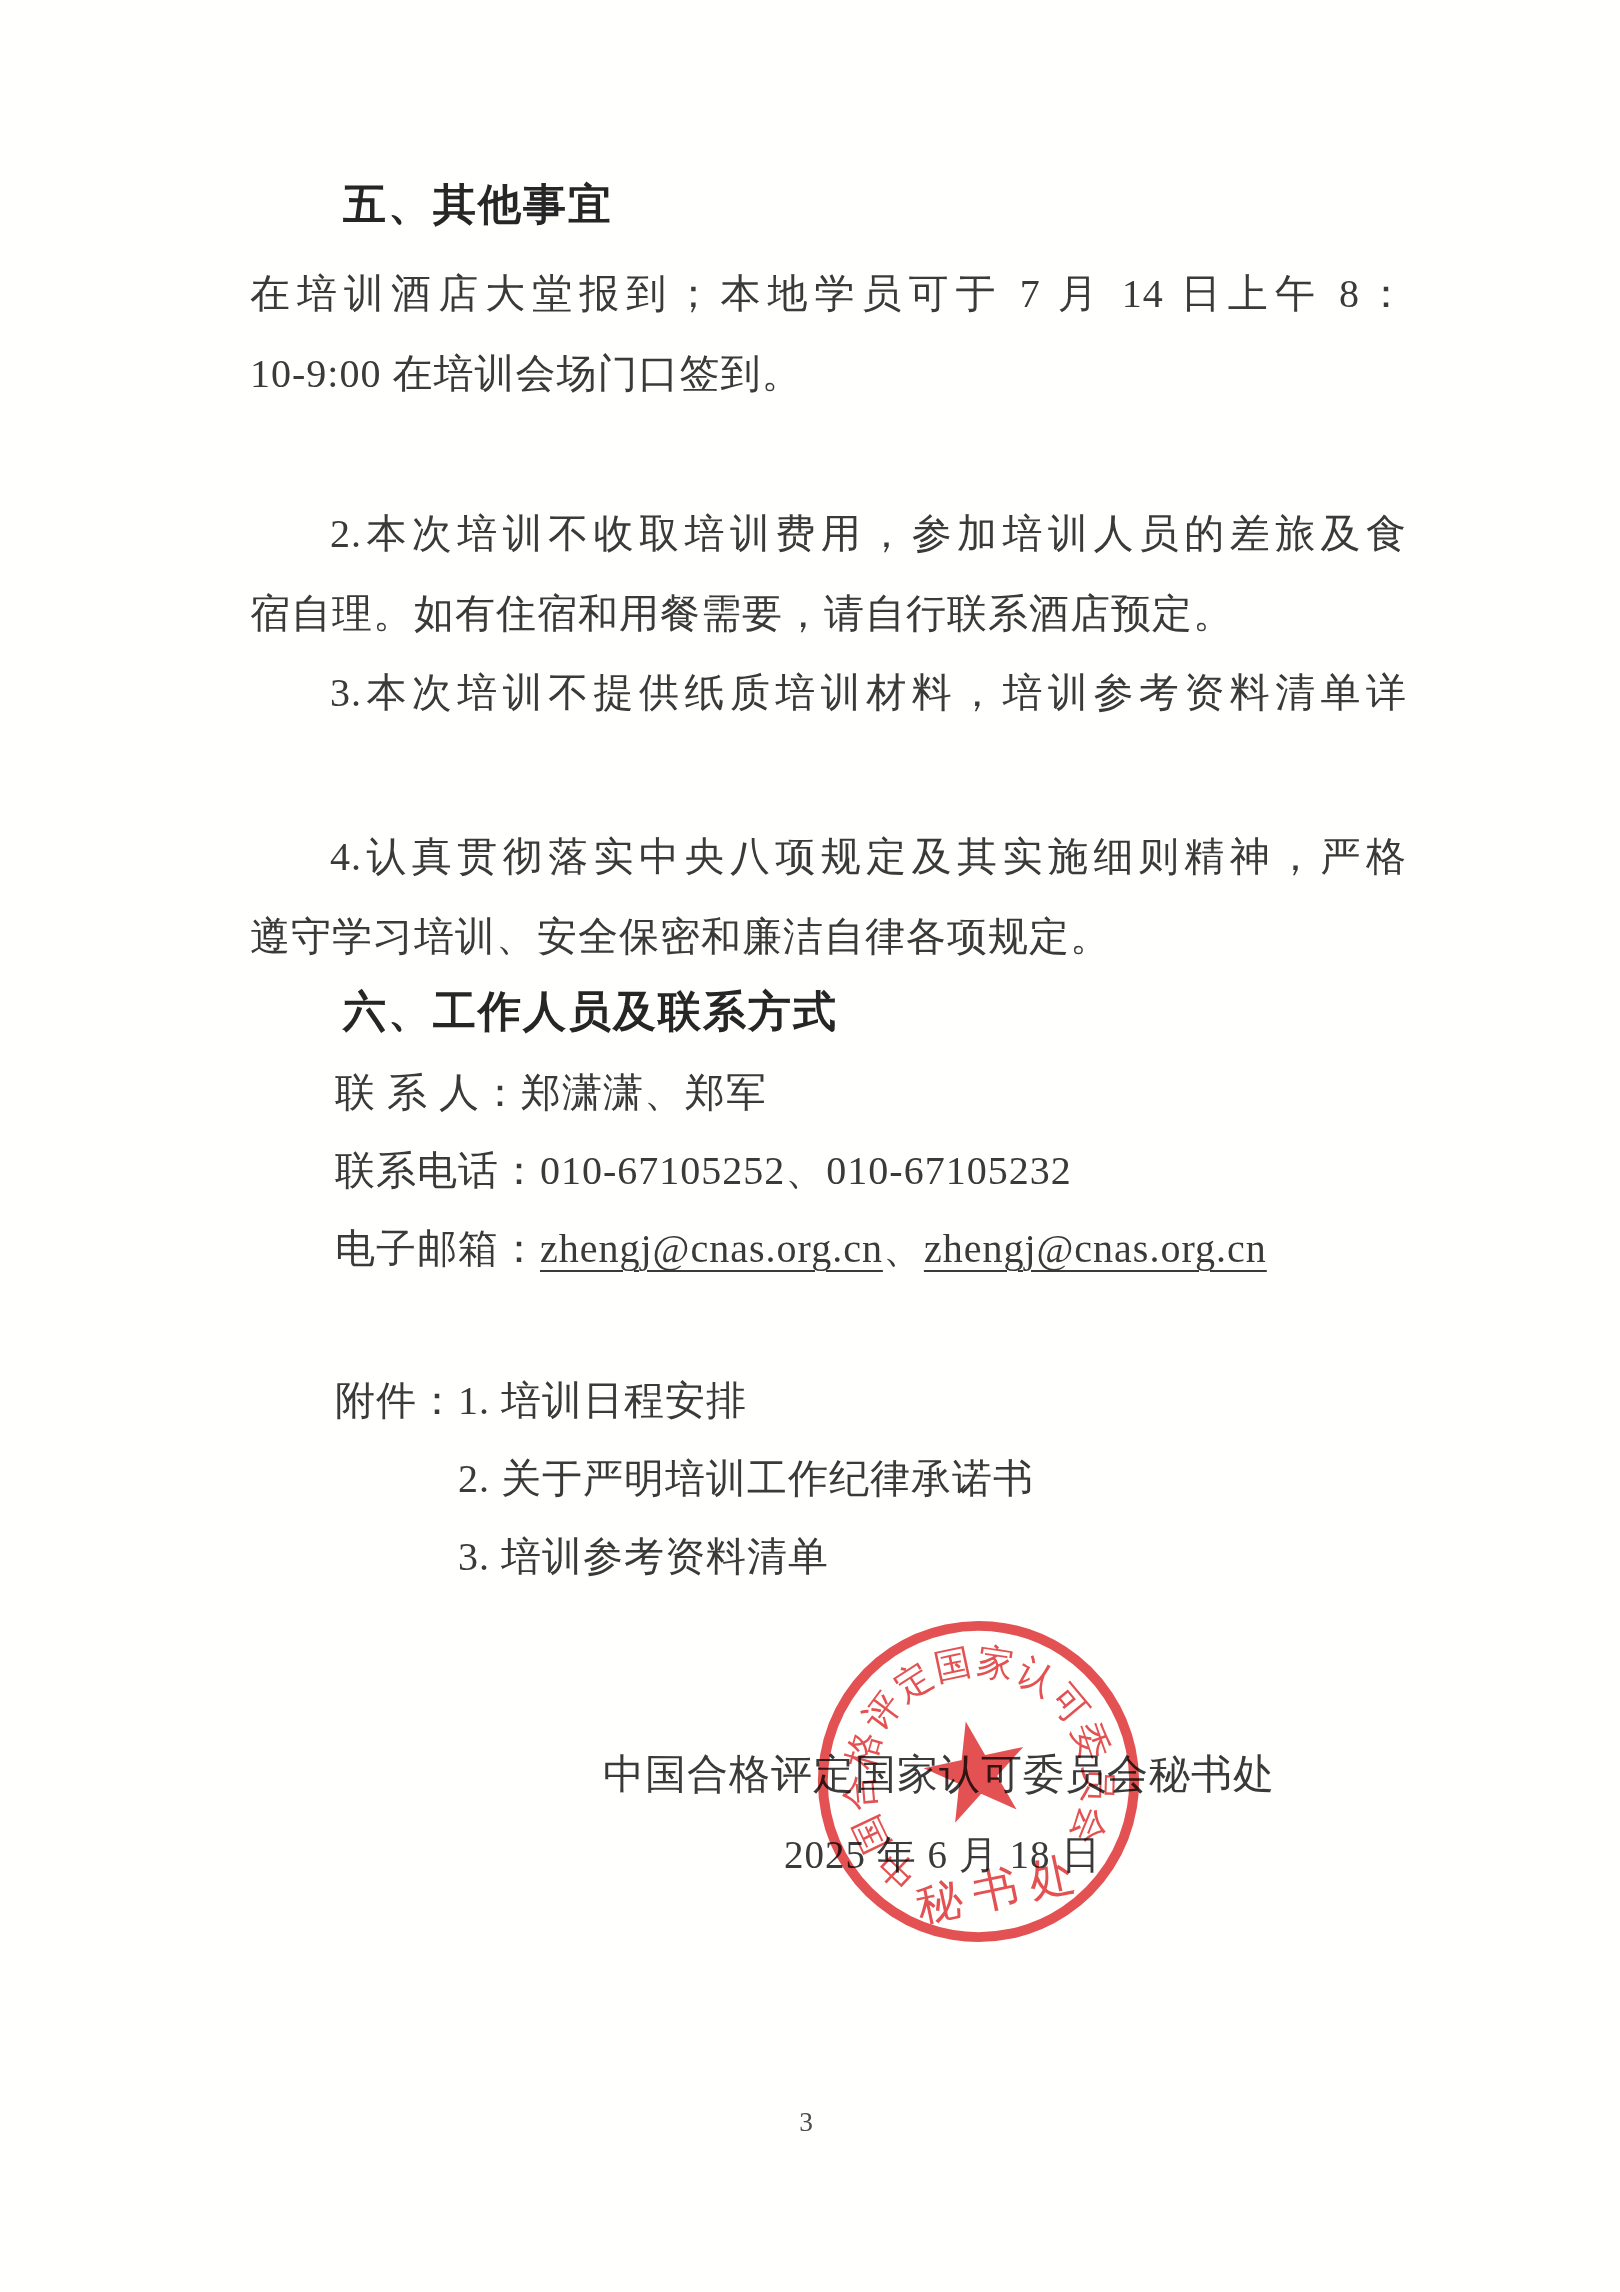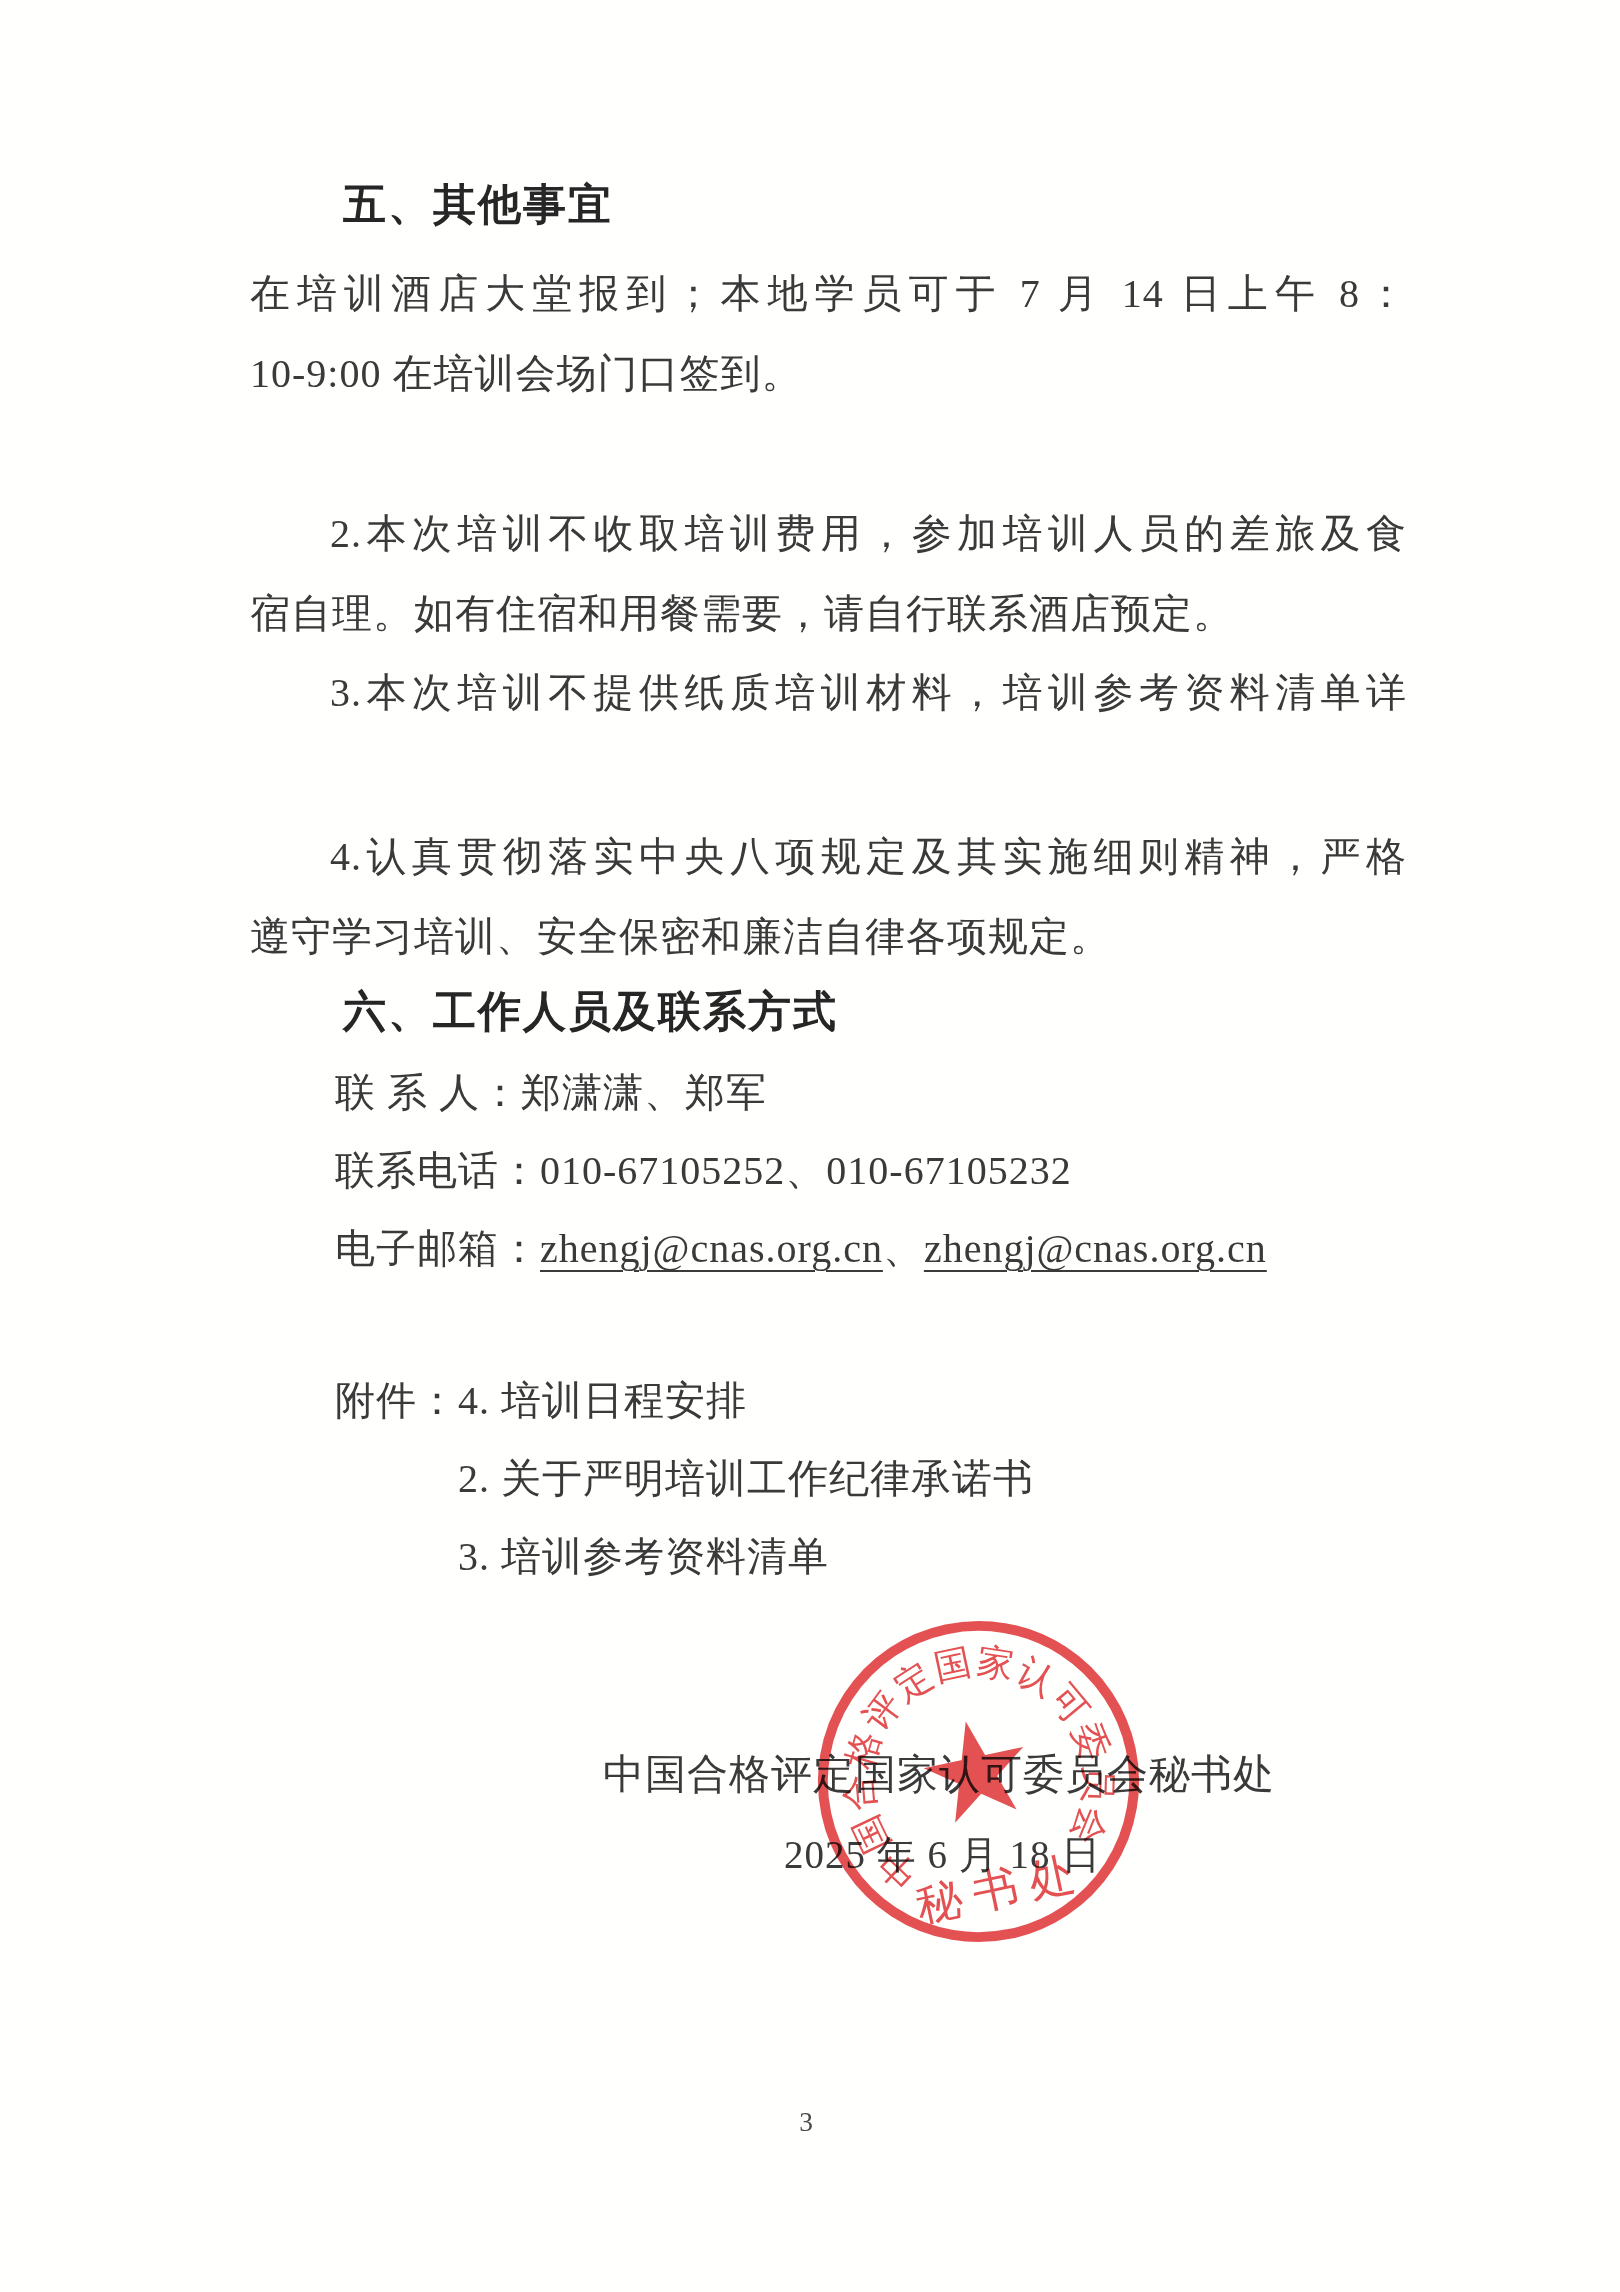--- a/index.html
+++ b/index.html
@@ -89,7 +89,7 @@
   <div class="col attach" style="top:1362px;padding-left:85px;">
     <div class="attach-label">附件：</div>
     <div class="attach-items">
-      <div class="attach-item">4. 培训日程安排</div>
+      <div class="attach-item">1. 培训日程安排</div>
       <div class="attach-item">2. 关于严明培训工作纪律承诺书</div>
       <div class="attach-item">3. 培训参考资料清单</div>
     </div>

